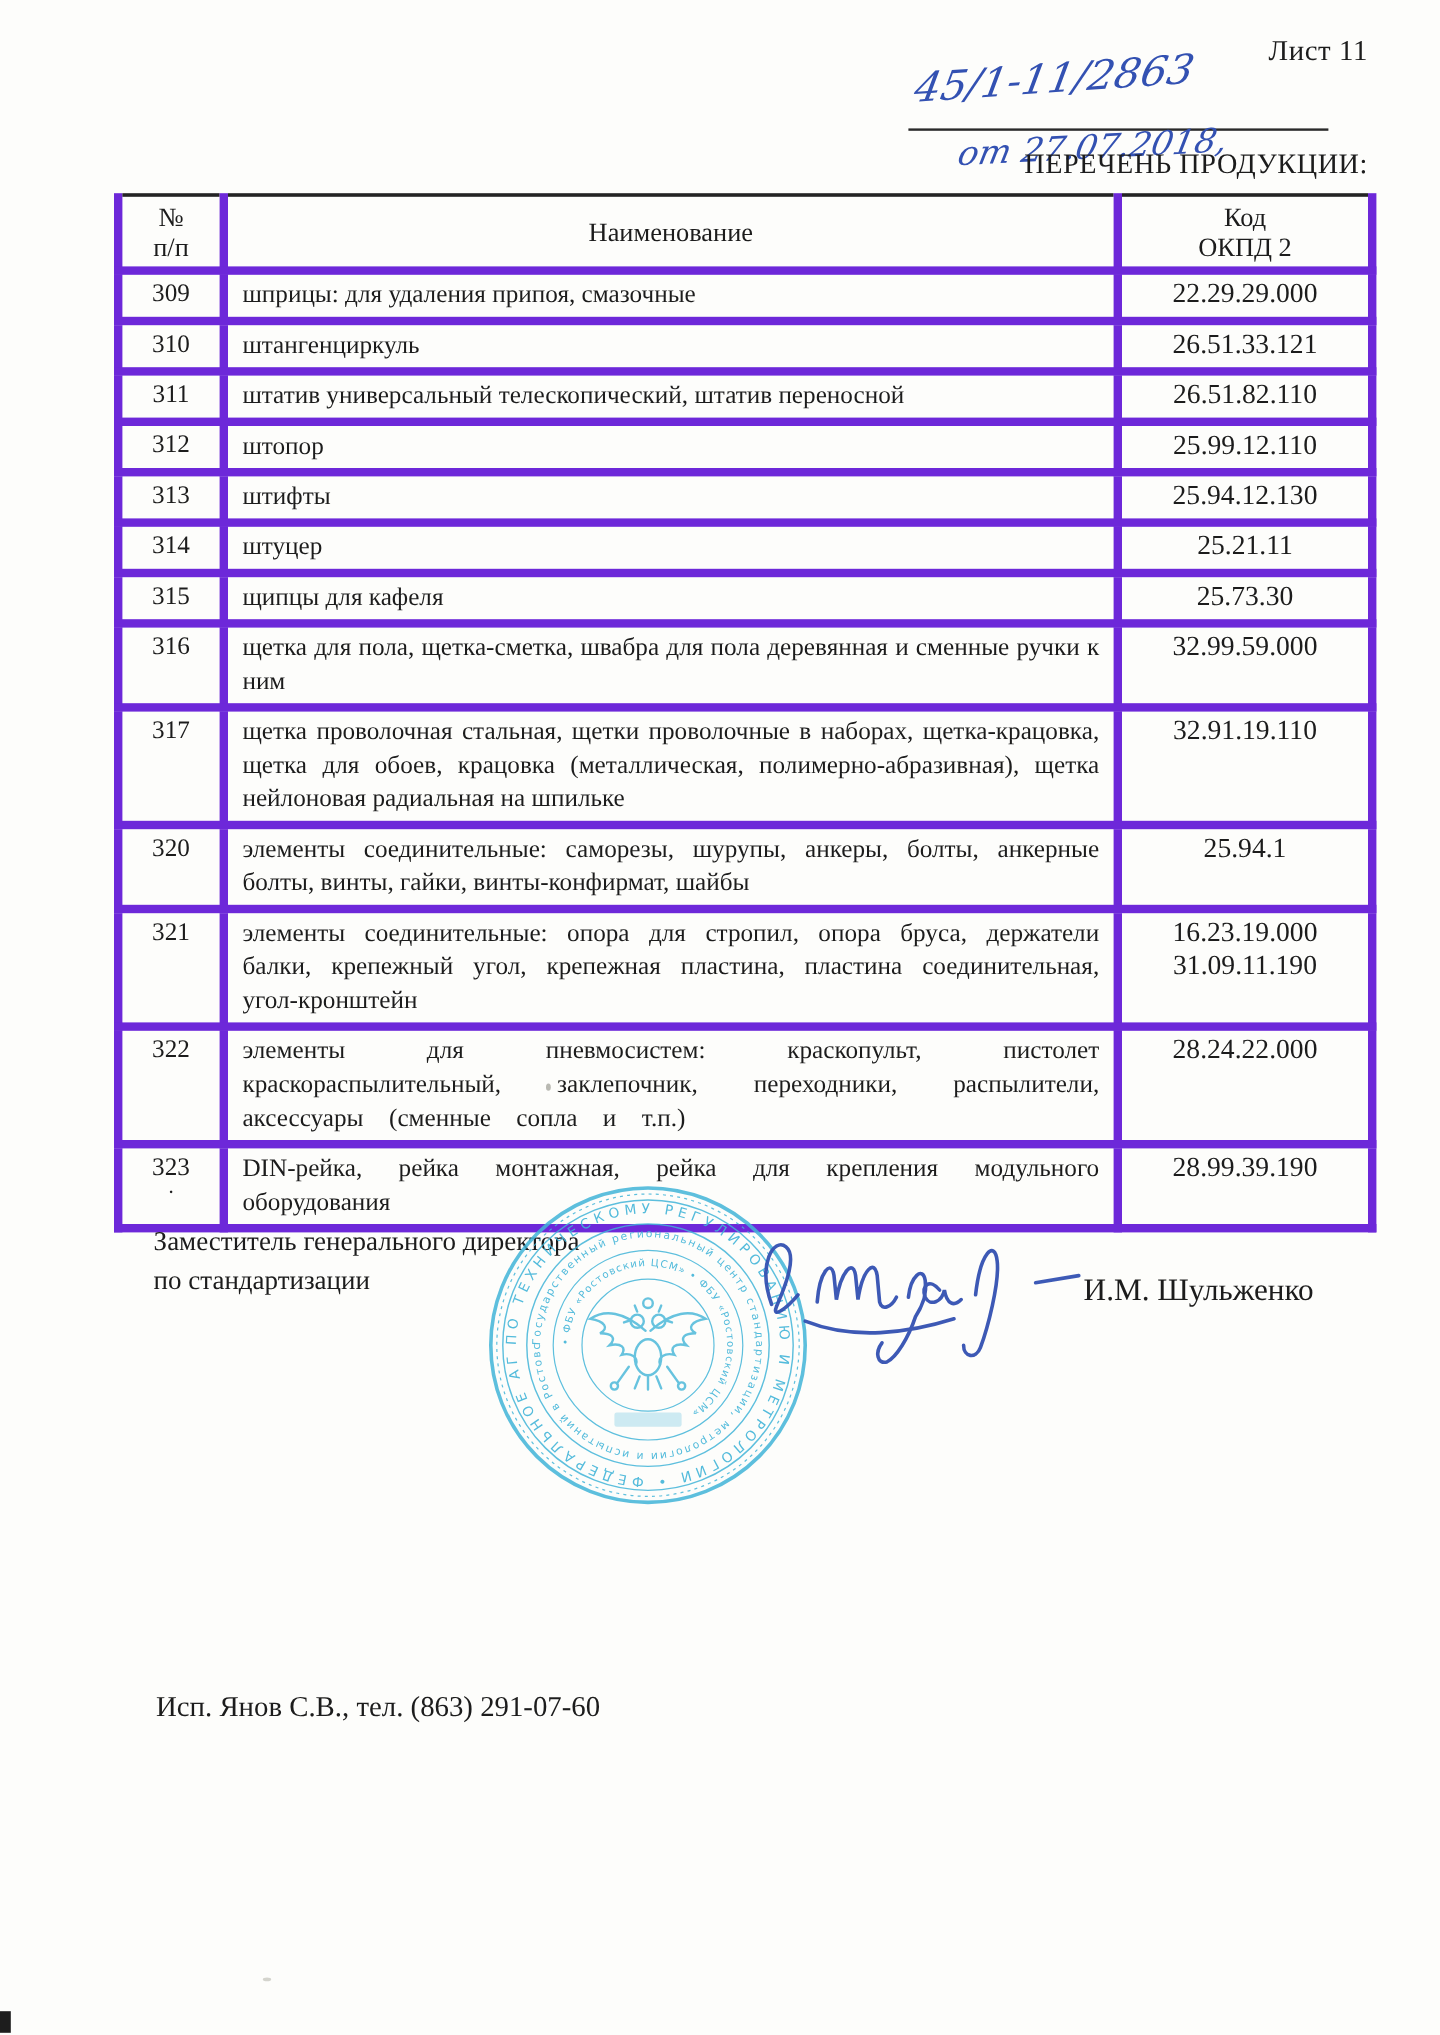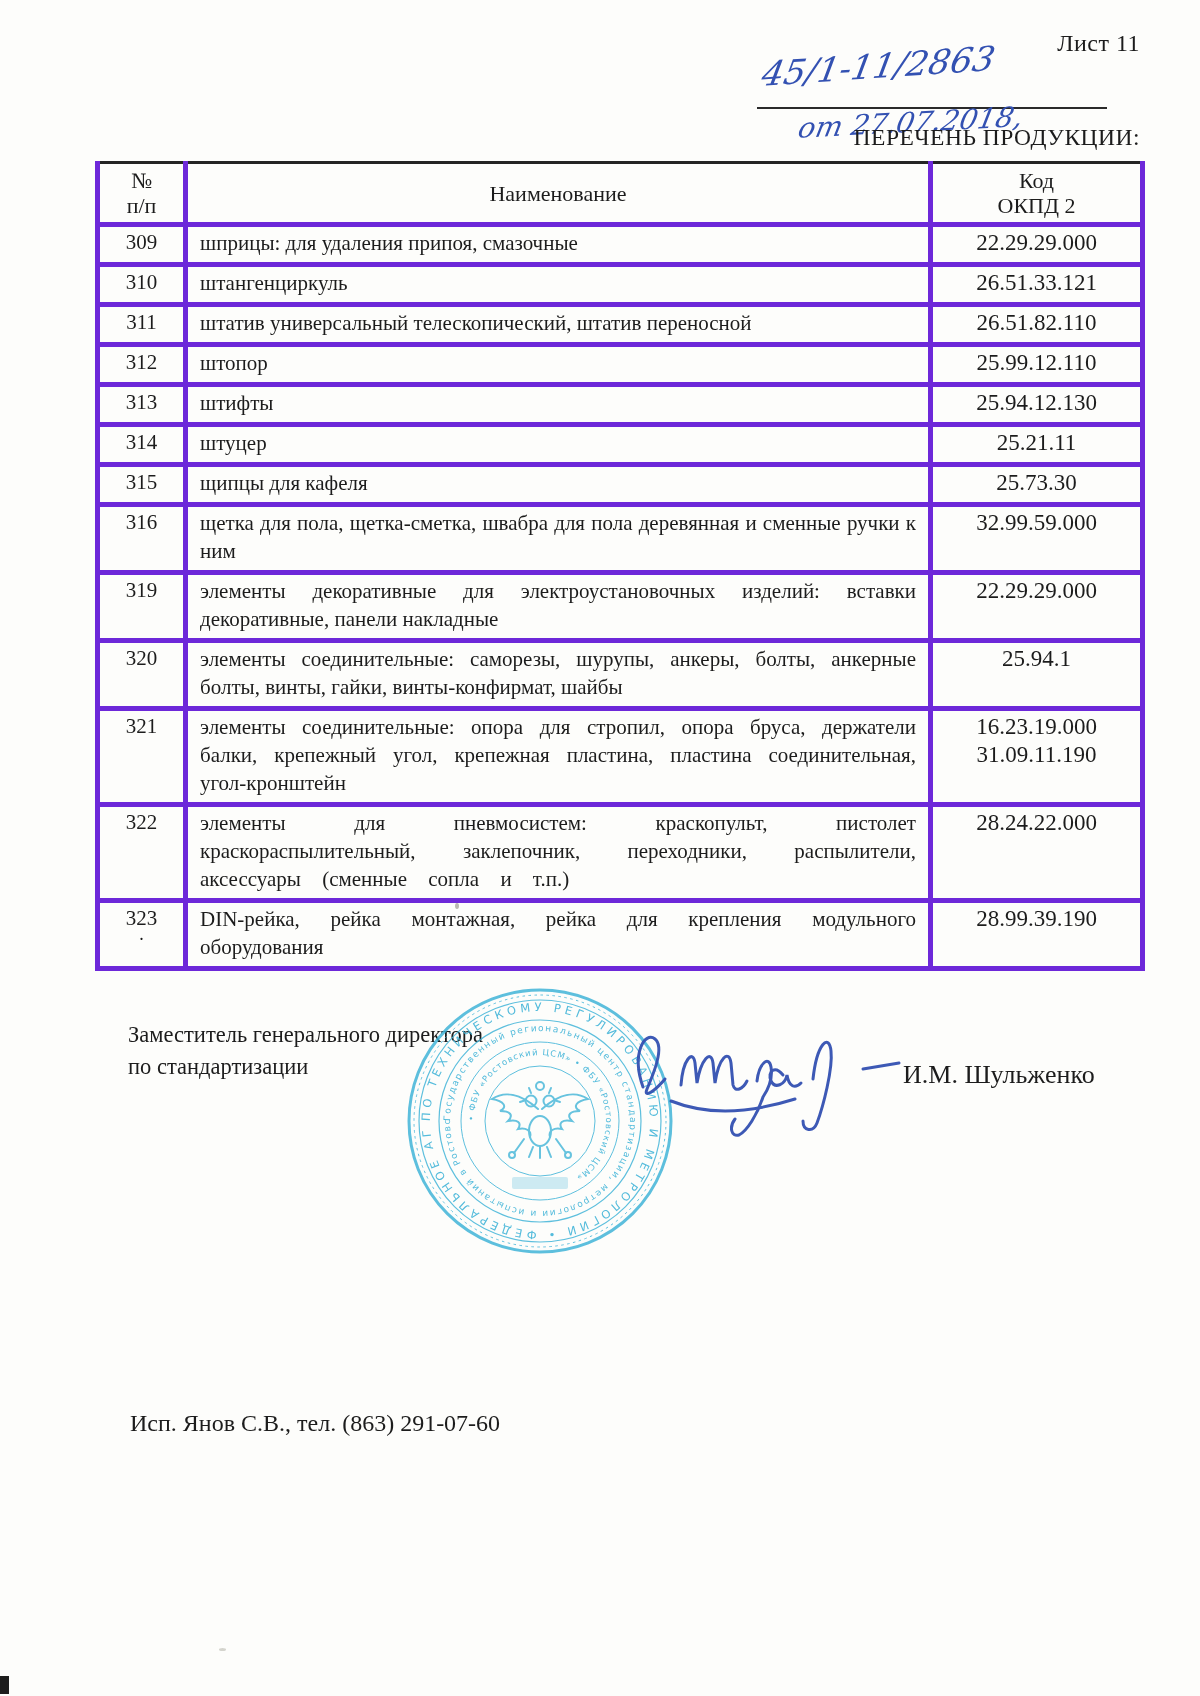--- a/index.html
+++ b/index.html
@@ -21,7 +21,7 @@
   .tbl-wrap{top:161px;left:95px;}
   table.list{border-collapse:collapse;width:1045px;table-layout:fixed;}
   table.list col.c1{width:88px;} table.list col.c2{width:745px;} table.list col.c3{width:212px;}
-  table.list th,table.list td{border:5px solid #6d28d9;font-weight:normal;}
+  table.list th,table.list td{border:7px solid #6d28d9;font-weight:normal;}
   table.list tr.hdr th{border-top:3px solid #242424;font-size:22px;line-height:25px;vertical-align:middle;padding:4px 2px;text-align:center;}
   td.c-num{vertical-align:top;text-align:center;font-size:21px;line-height:27px;padding:2px 2px 4px;}
   td.c-name{vertical-align:top;text-align:justify;font-size:21px;line-height:28px;padding:2px 12px 5px 12px;}

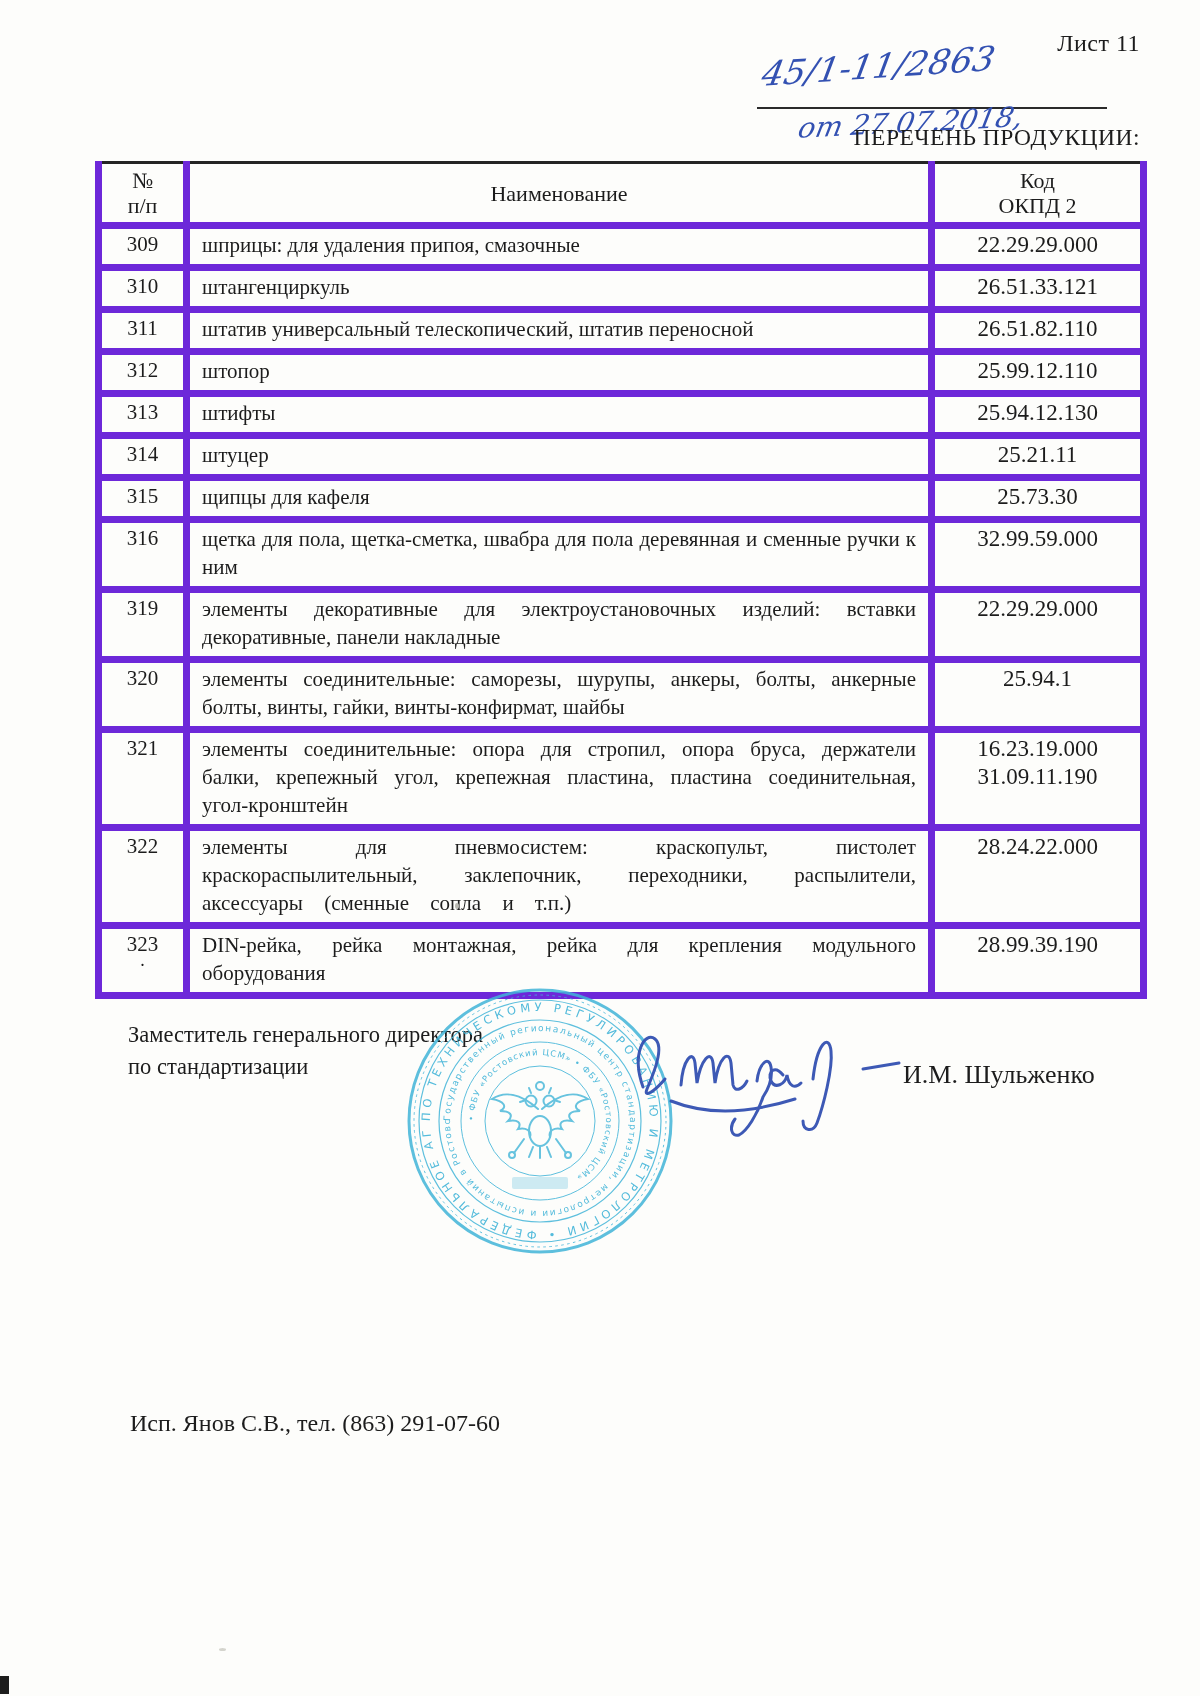--- a/index.html
+++ b/index.html
@@ -106,6 +106,11 @@
         <td class="c-num">316</td>
         <td class="c-name">щетка для пола, щетка-сметка, швабра для пола деревянная и сменные ручки к ним</td>
         <td class="c-code">32.99.59.000</td>
+      </tr>
+      <tr>
+        <td class="c-num">317</td>
+        <td class="c-name">щетка проволочная стальная, щетки проволочные в наборах, щетка-крацовка, щетка для обоев, крацовка (металлическая, полимерно-абразивная), щетка нейлоновая радиальная на шпильке</td>
+        <td class="c-code">32.91.19.110</td>
       </tr>
       <tr>
         <td class="c-num">319</td>

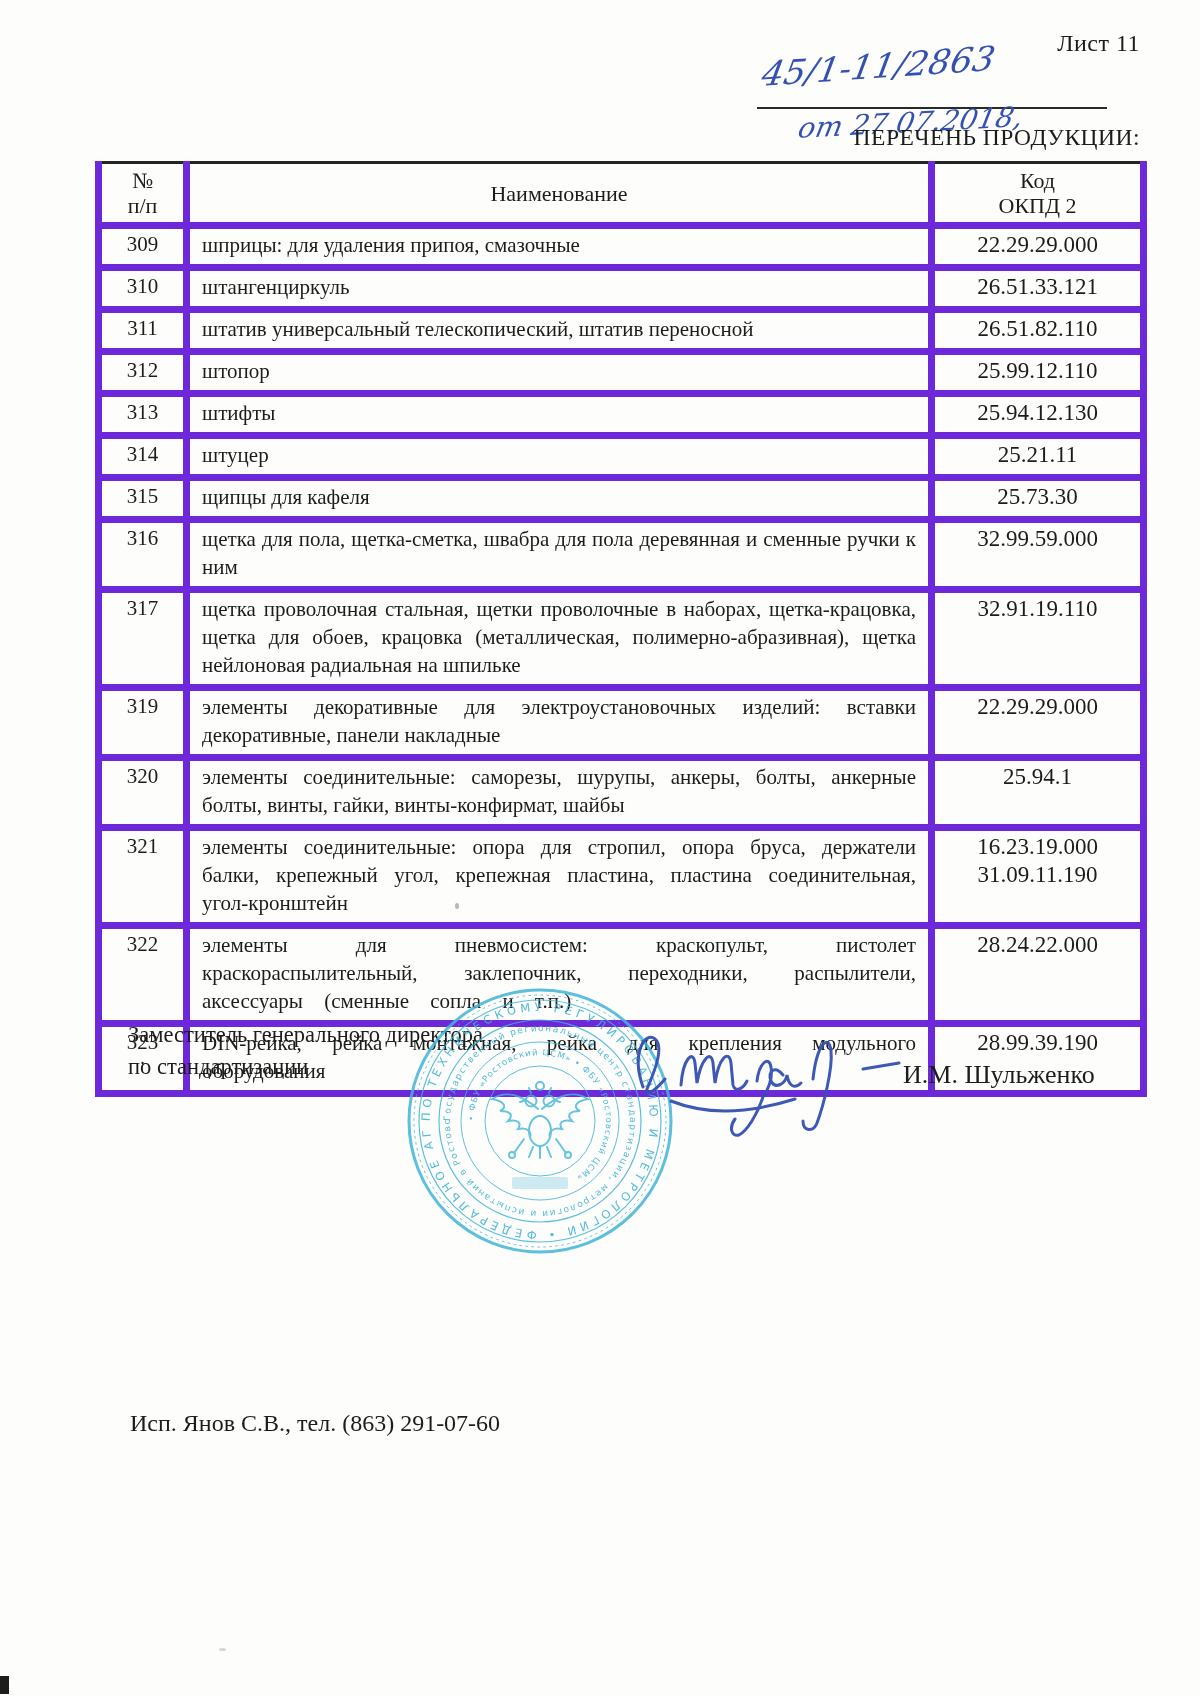--- a/index.html
+++ b/index.html
@@ -111,11 +111,6 @@
         <td class="c-num">317</td>
         <td class="c-name">щетка проволочная стальная, щетки проволочные в наборах, щетка-крацовка, щетка для обоев, крацовка (металлическая, полимерно-абразивная), щетка нейлоновая радиальная на шпильке</td>
         <td class="c-code">32.91.19.110</td>
-      </tr>
-      <tr>
-        <td class="c-num">319</td>
-        <td class="c-name">элементы декоративные для электроустановочных изделий: вставки декоративные, панели накладные</td>
-        <td class="c-code">22.29.29.000</td>
       </tr>
       <tr>
         <td class="c-num">320</td>

